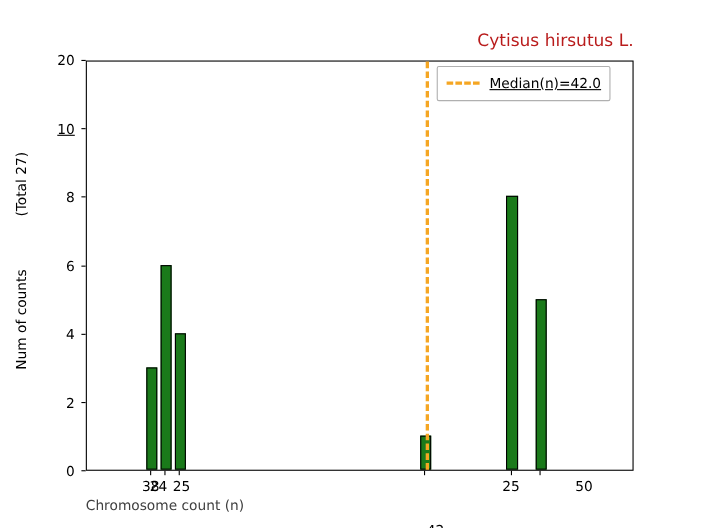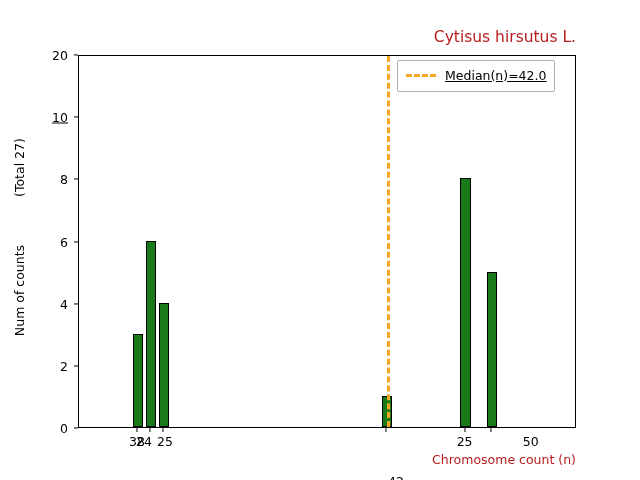--- a/index.html
+++ b/index.html
@@ -74,7 +74,7 @@
   }
   #xlabel{
     position:absolute;left:78px;top:452px;width:498px;
-    text-align:right;font-size:12.5px;color:#b91c1c;
+    text-align:left;font-size:12.5px;color:#404040;
   }
 
   

